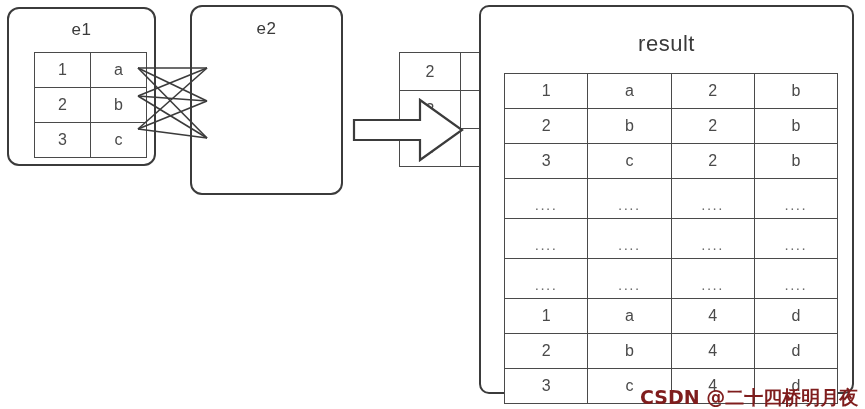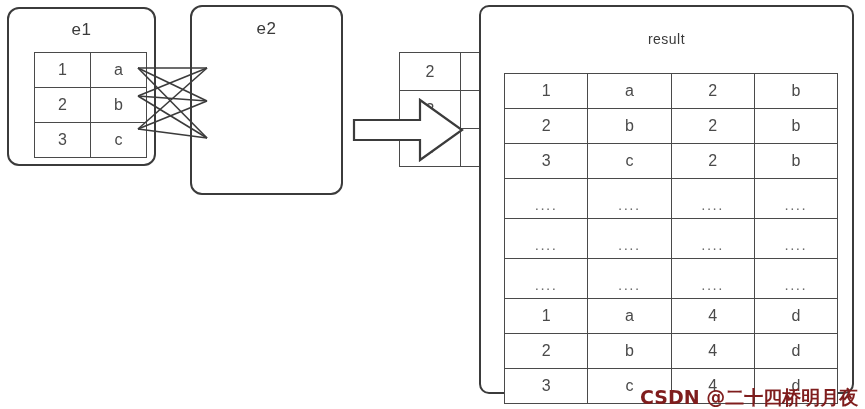--- a/index.html
+++ b/index.html
@@ -48,7 +48,7 @@
   }
   #e1-title { top: 11px; }
   #e2-title { top: 12px; }
-  #result-title { top: 24px; font-size: 14px; text-align: center; }
+  #result-title { top: 24px; font-size: 22px; text-align: center; }
 
   
   .mini-table {

